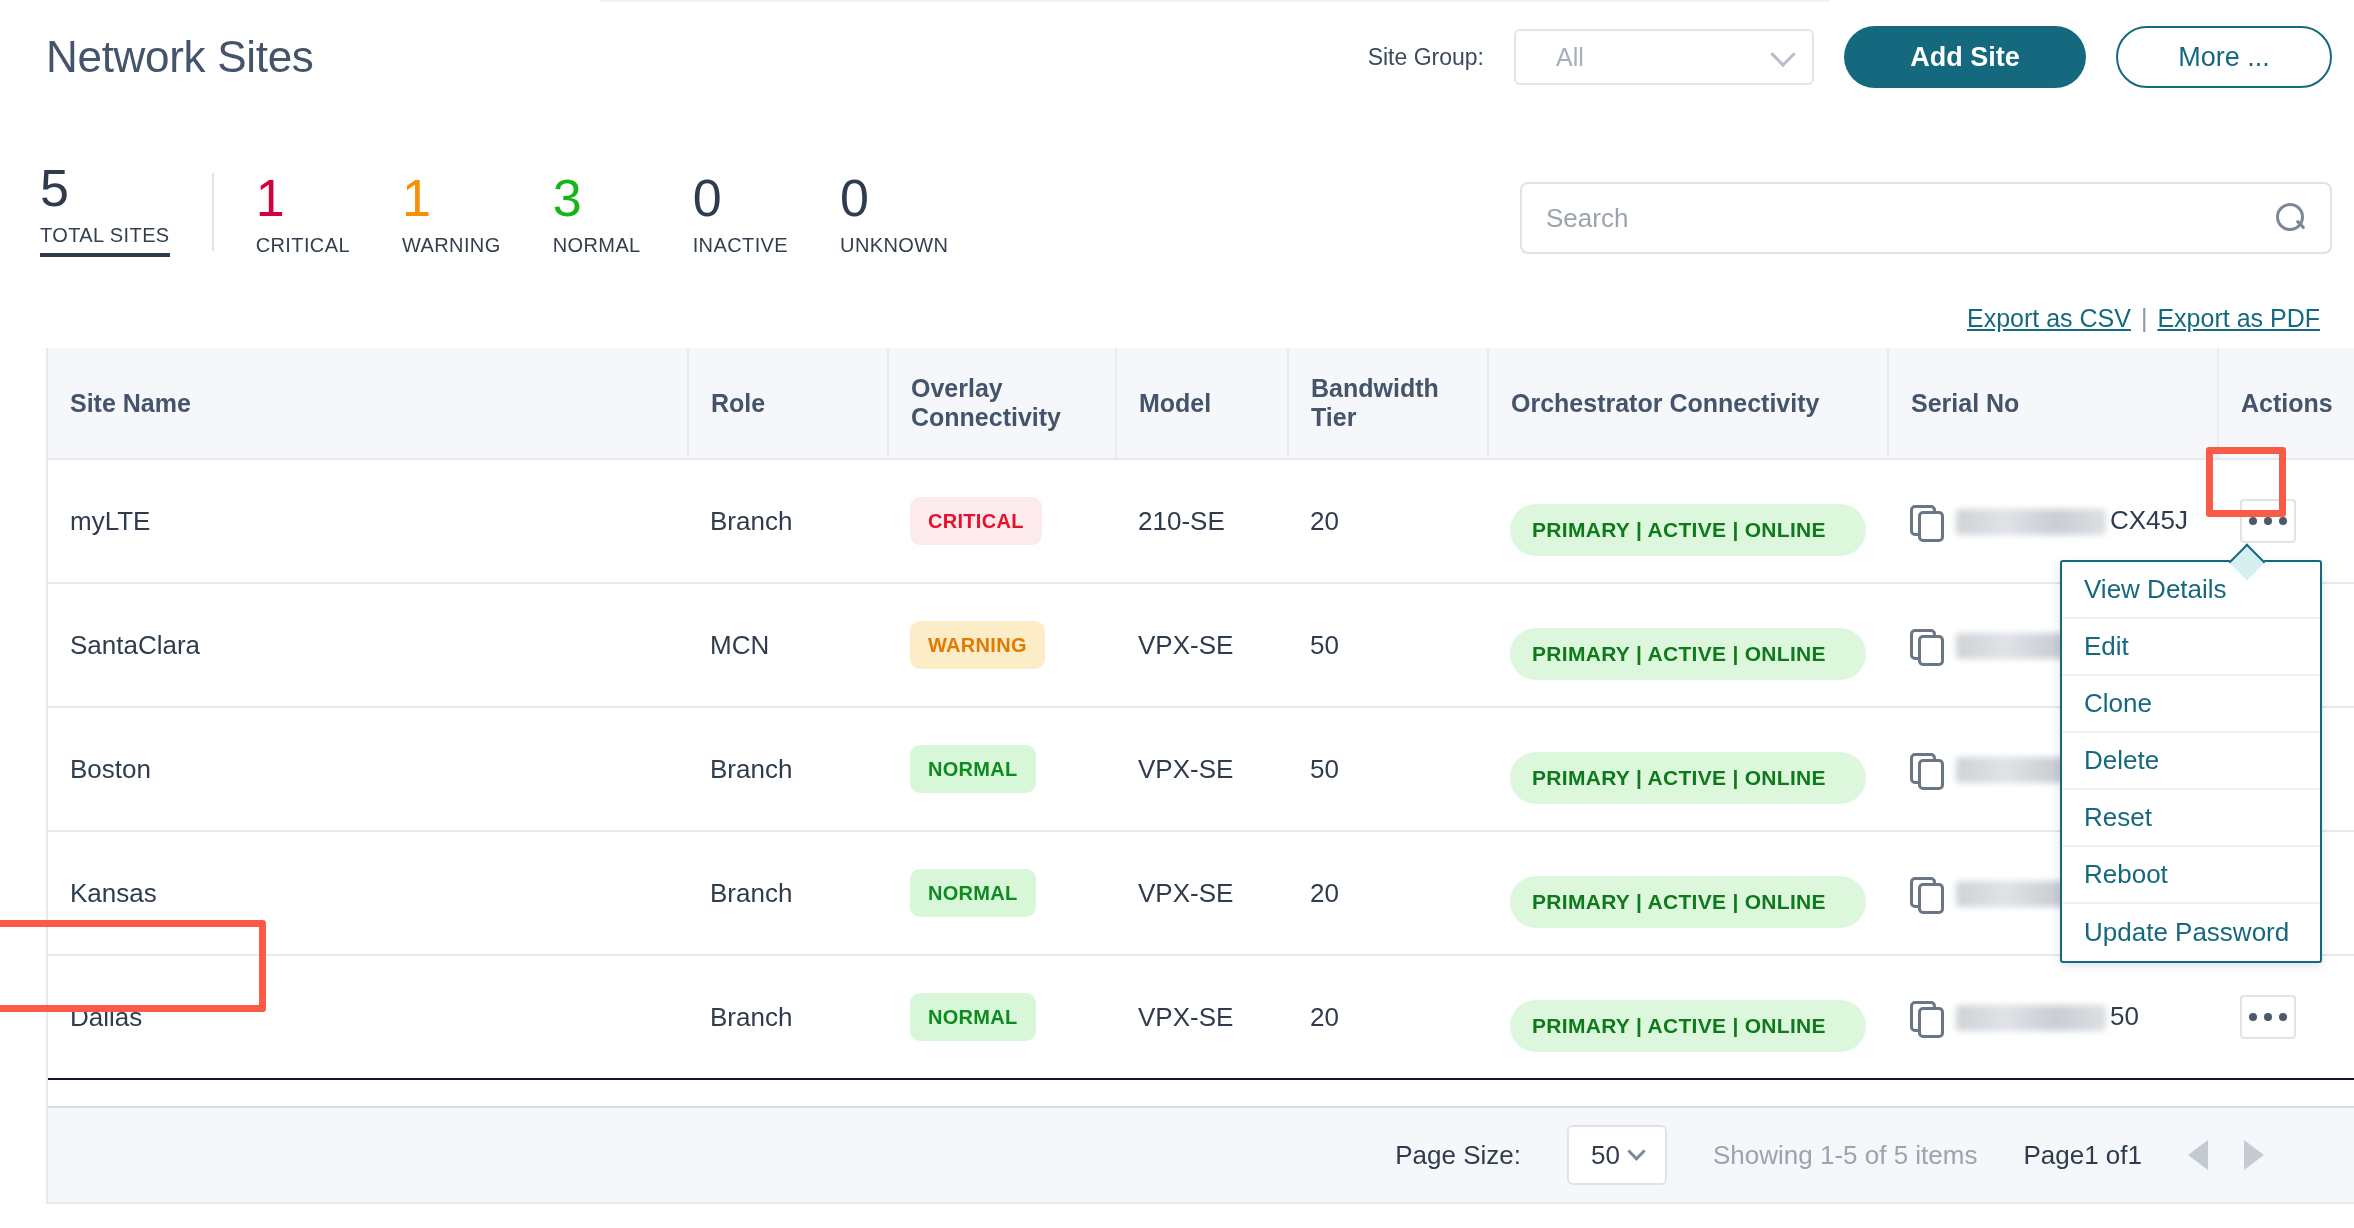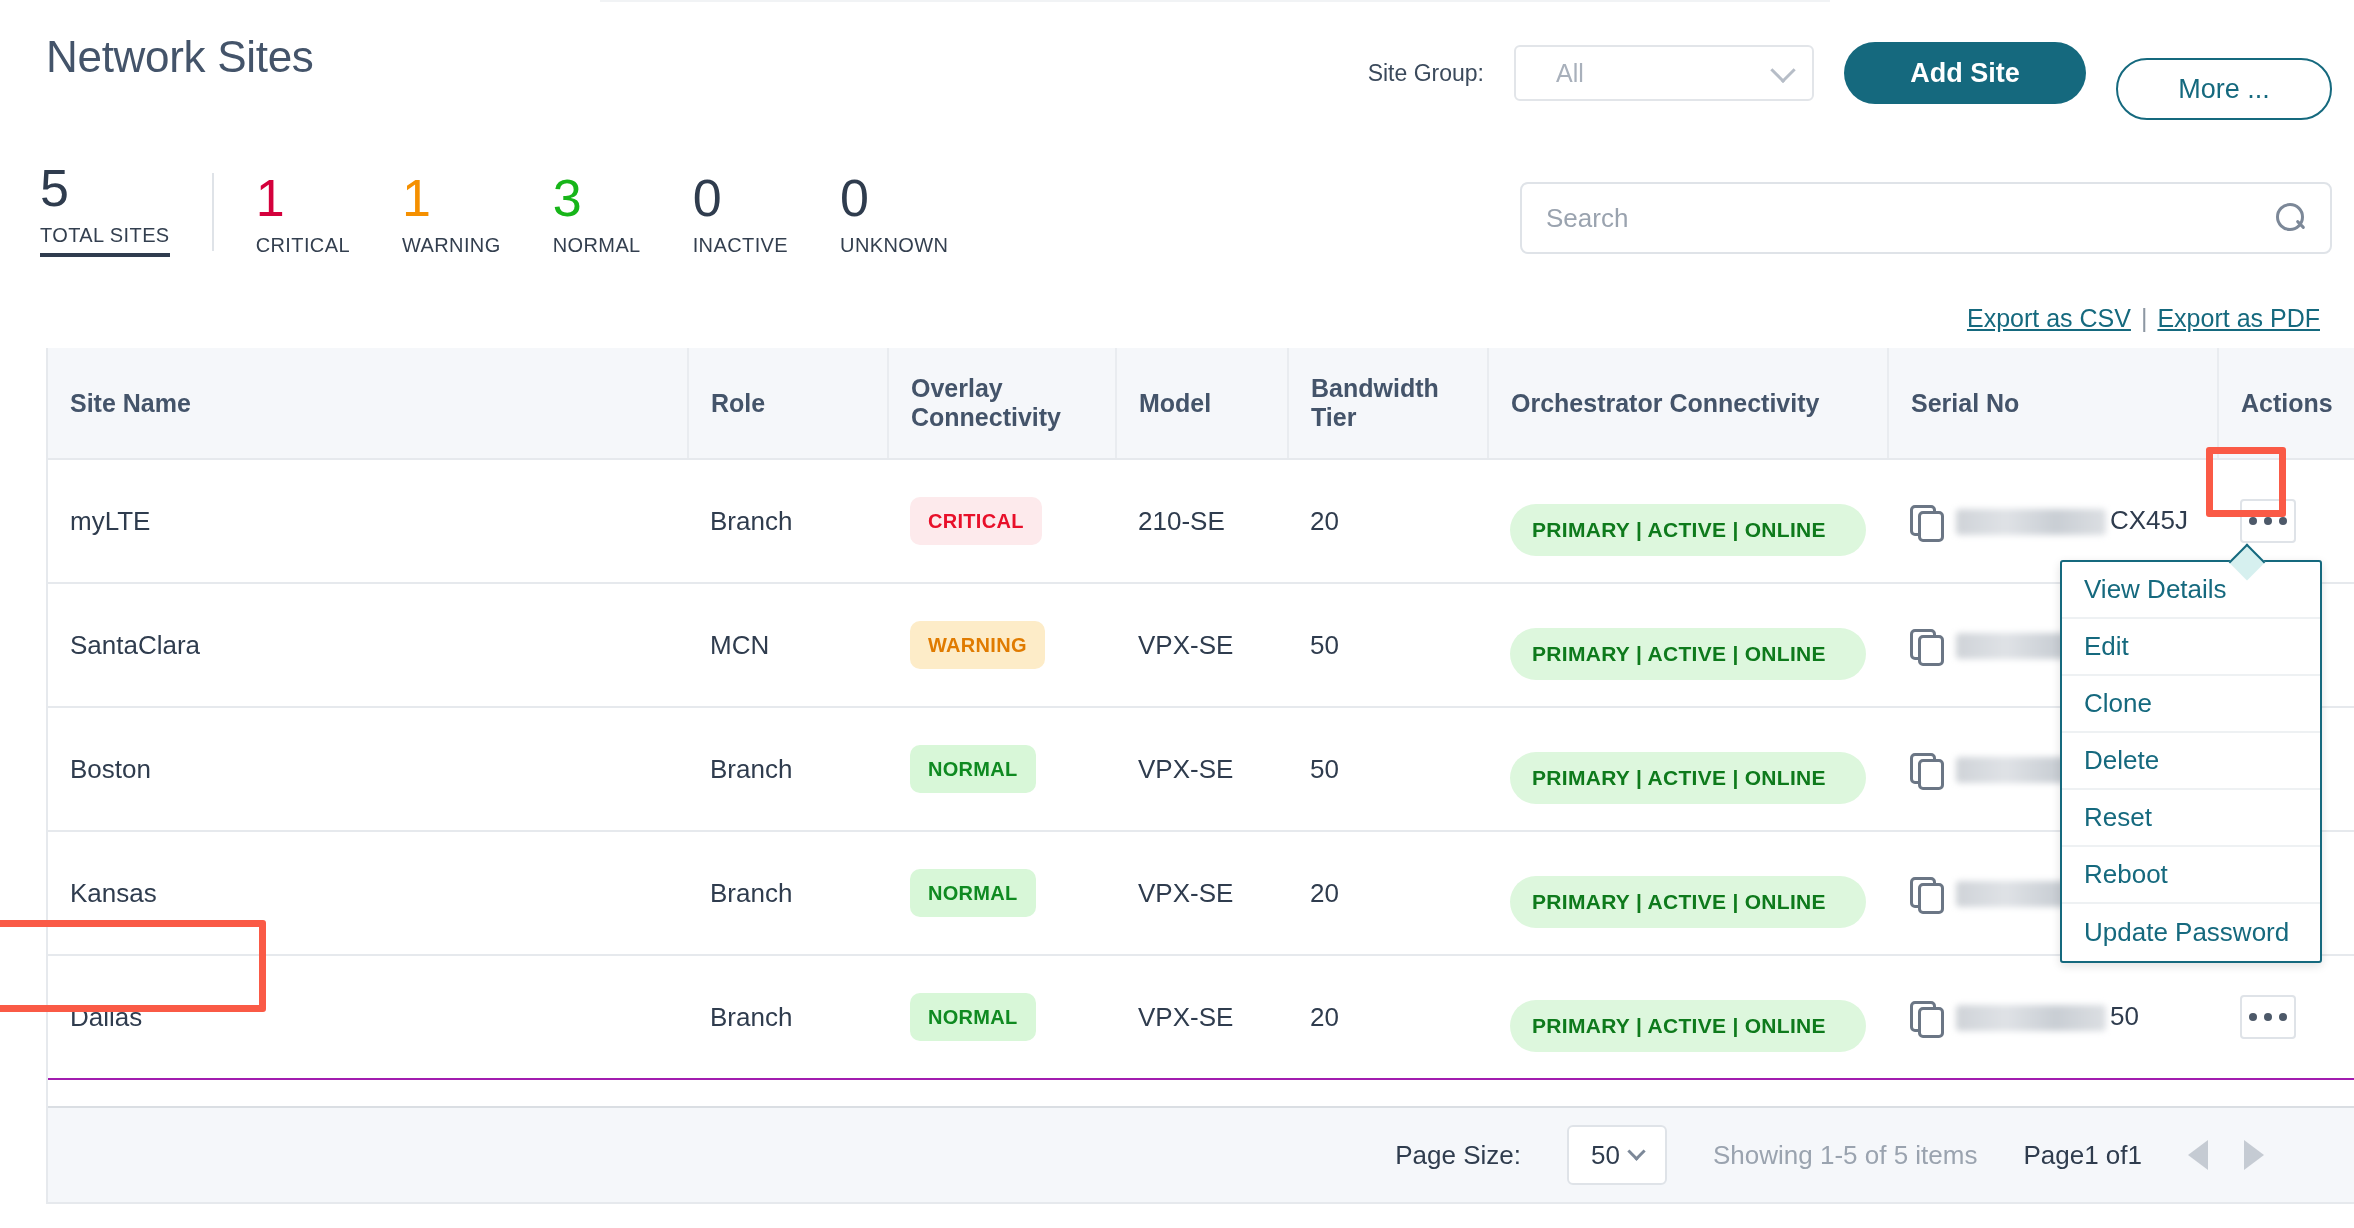--- a/index.html
+++ b/index.html
@@ -50,7 +50,7 @@
     height: 62px; min-width: 216px; padding: 8px 30px; border-radius: 36px;
     background: #ffffff; color: #15697e; border: 2px solid #15697e;
     font-family: inherit; font-size: 27px; font-weight: 400;
-    display: flex; align-items: center; justify-content: center; cursor: pointer; margin-top: 32px;
+    display: flex; align-items: center; justify-content: center; cursor: pointer;
   }
 
   

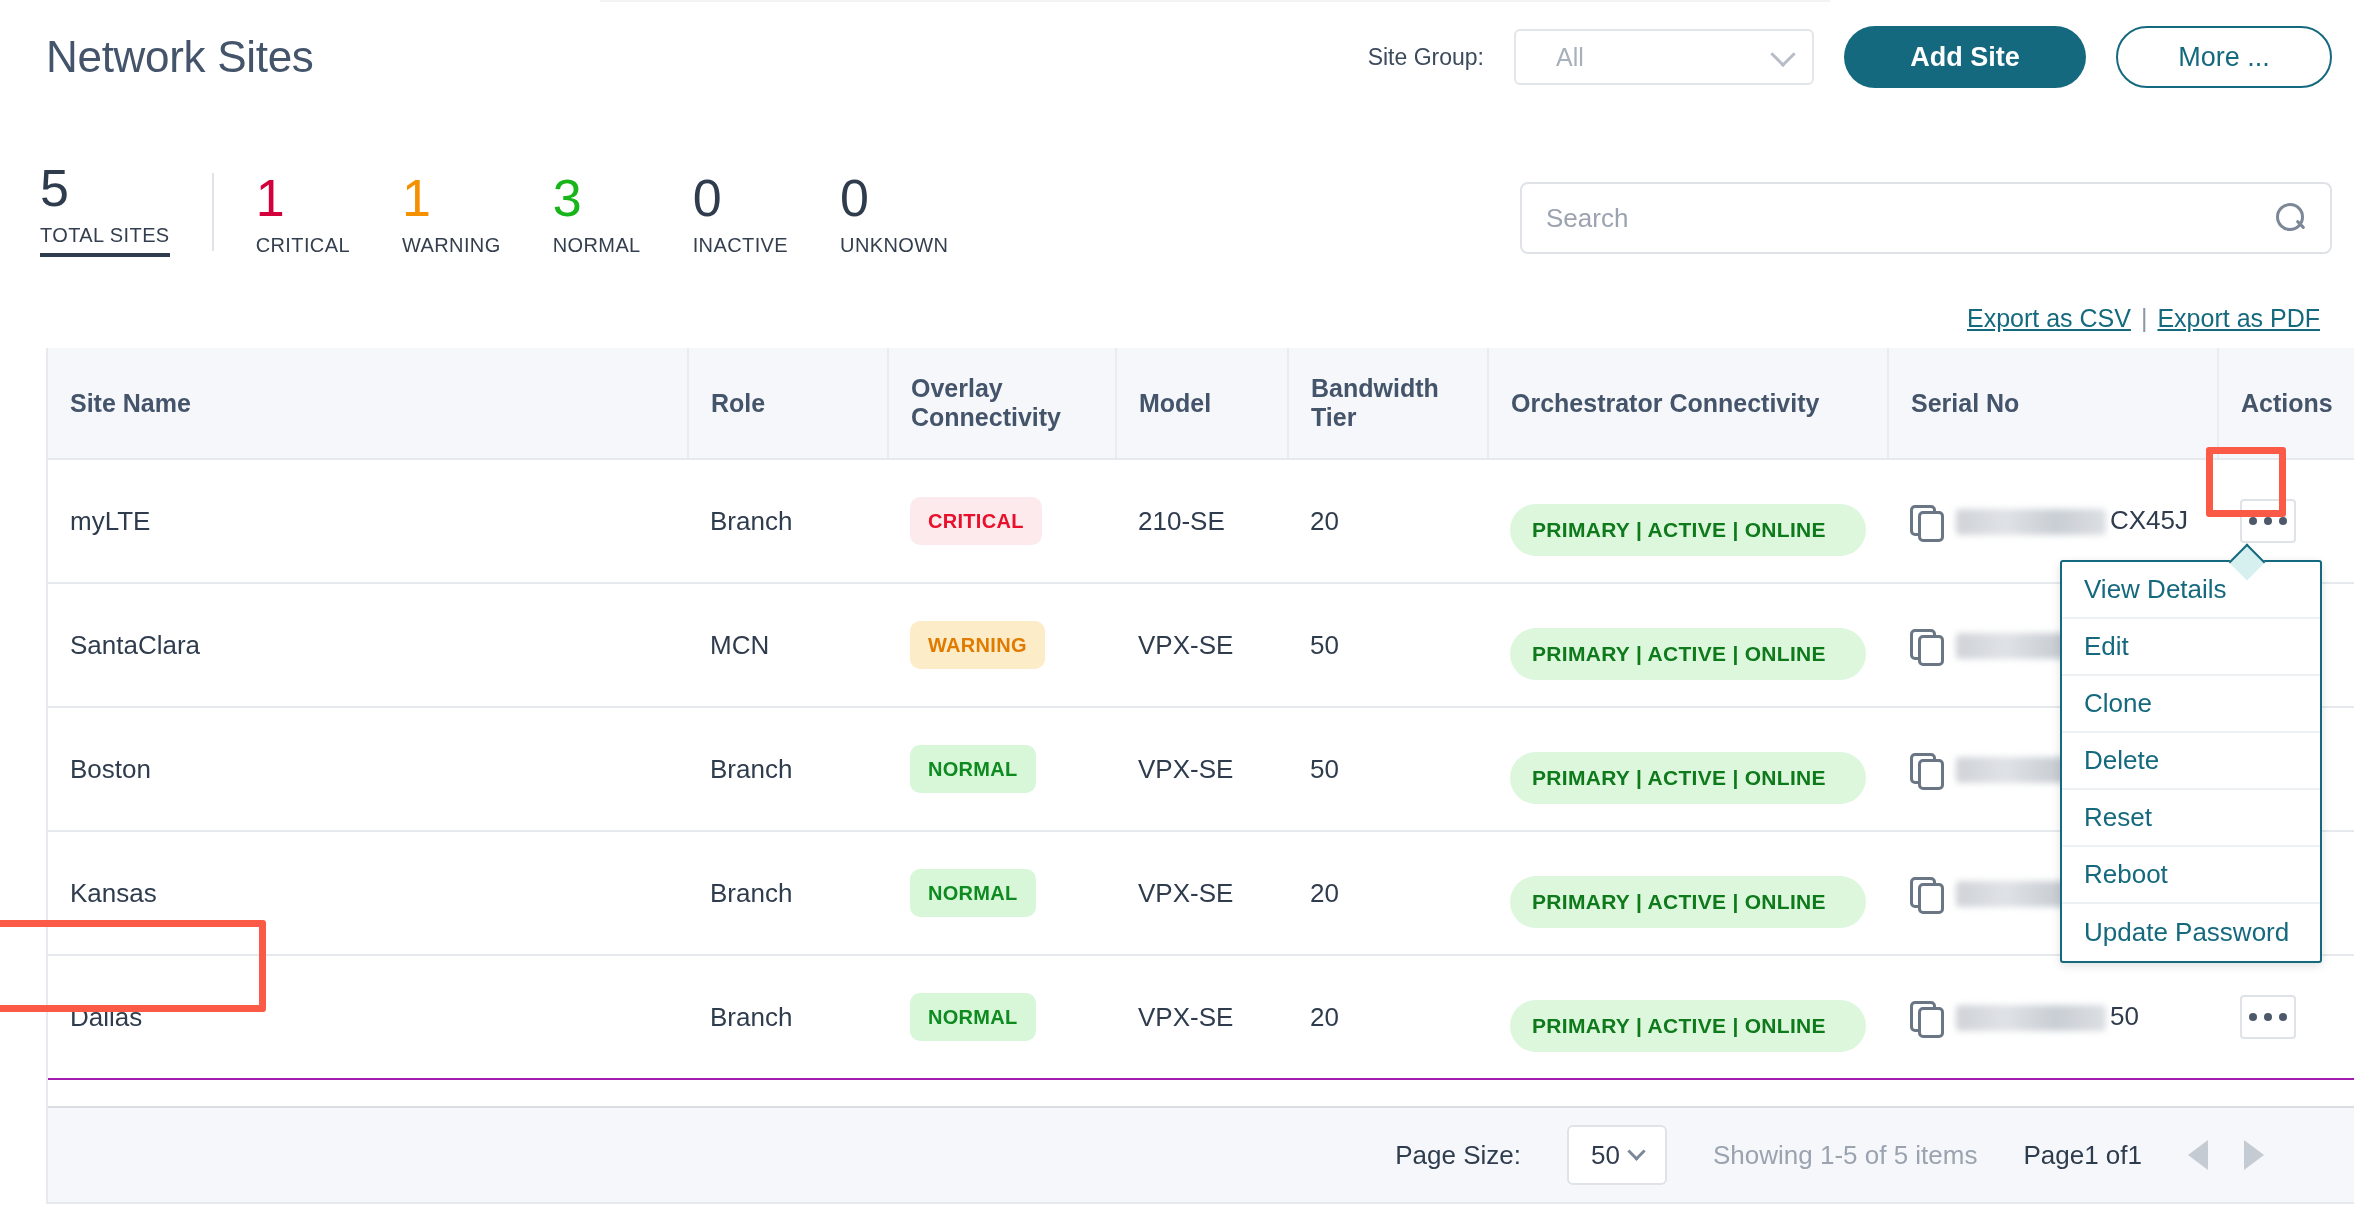--- a/index.html
+++ b/index.html
@@ -110,7 +110,7 @@
     font-size: 26px; color: #2f3c4e; padding: 26px 22px; height: 110px;
     vertical-align: middle; border-bottom: 2px solid #e6e9ed;
   }
-  tbody tr:last-child td { border-bottom: 2px solid #a21caf; }
+  tbody tr:last-child td { border-bottom: 2px solid #0f172a; }
 
   .col-site { width: 640px; }
   .col-role { width: 200px; }

